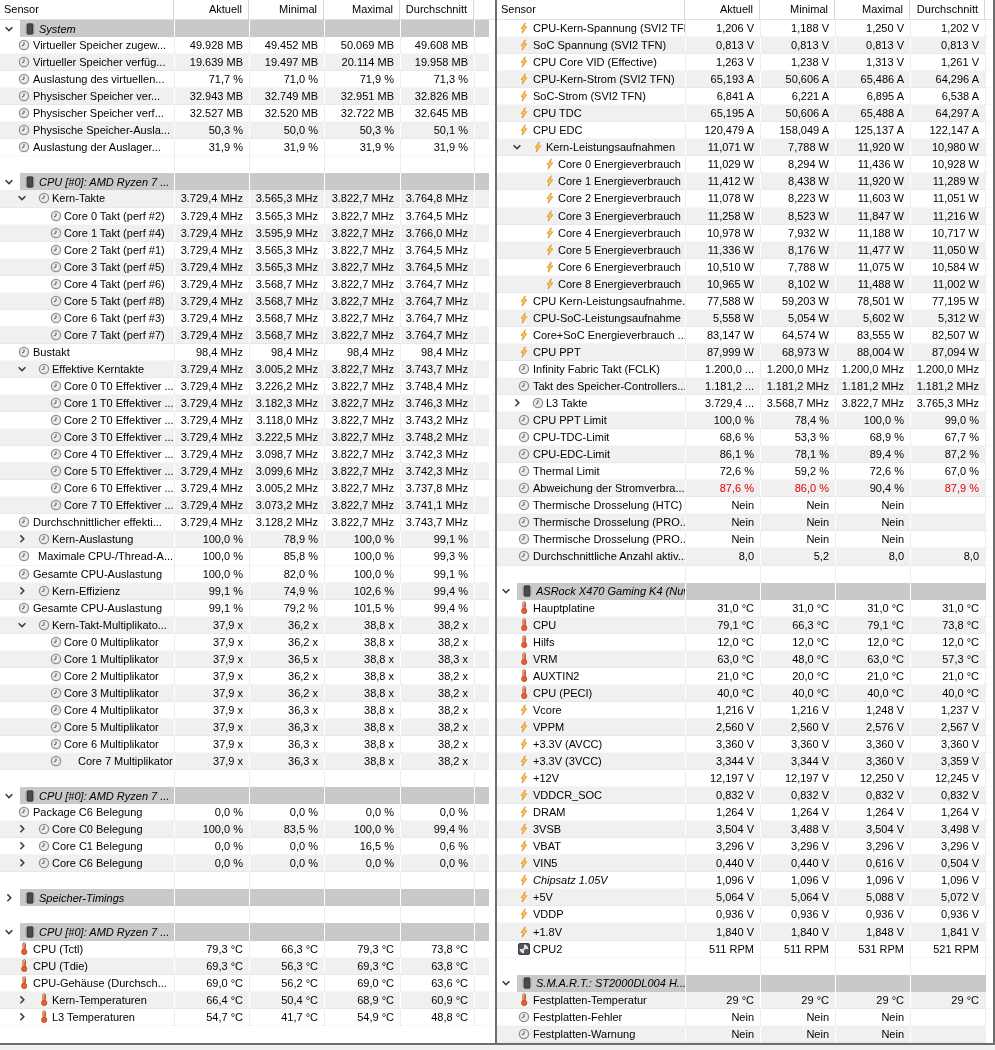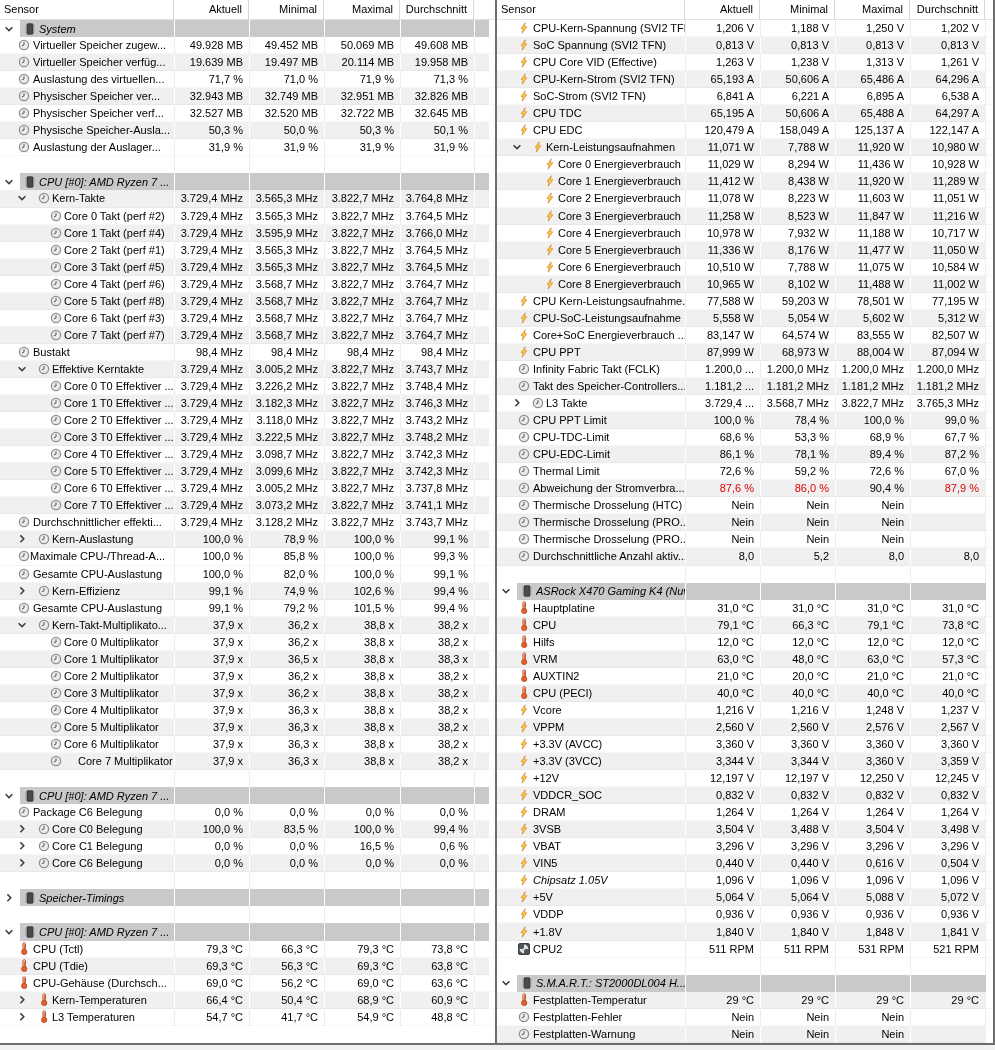--- a/index.html
+++ b/index.html
@@ -586,7 +586,7 @@
                 <path d="M6 6 L3.9 6.9" stroke="#555" stroke-width="1" fill="none"></path>
               </svg>
             </span>
-            <span class="txt" style="margin-left: 0;">Maximale CPU-/Thread-A...</span>
+            <span class="txt" style="margin-left: 8px;">Maximale CPU-/Thread-A...</span>
           </div>
           <div class="val v-l0">100,0 %</div>
           <div class="val v-l1">85,8 %</div>

